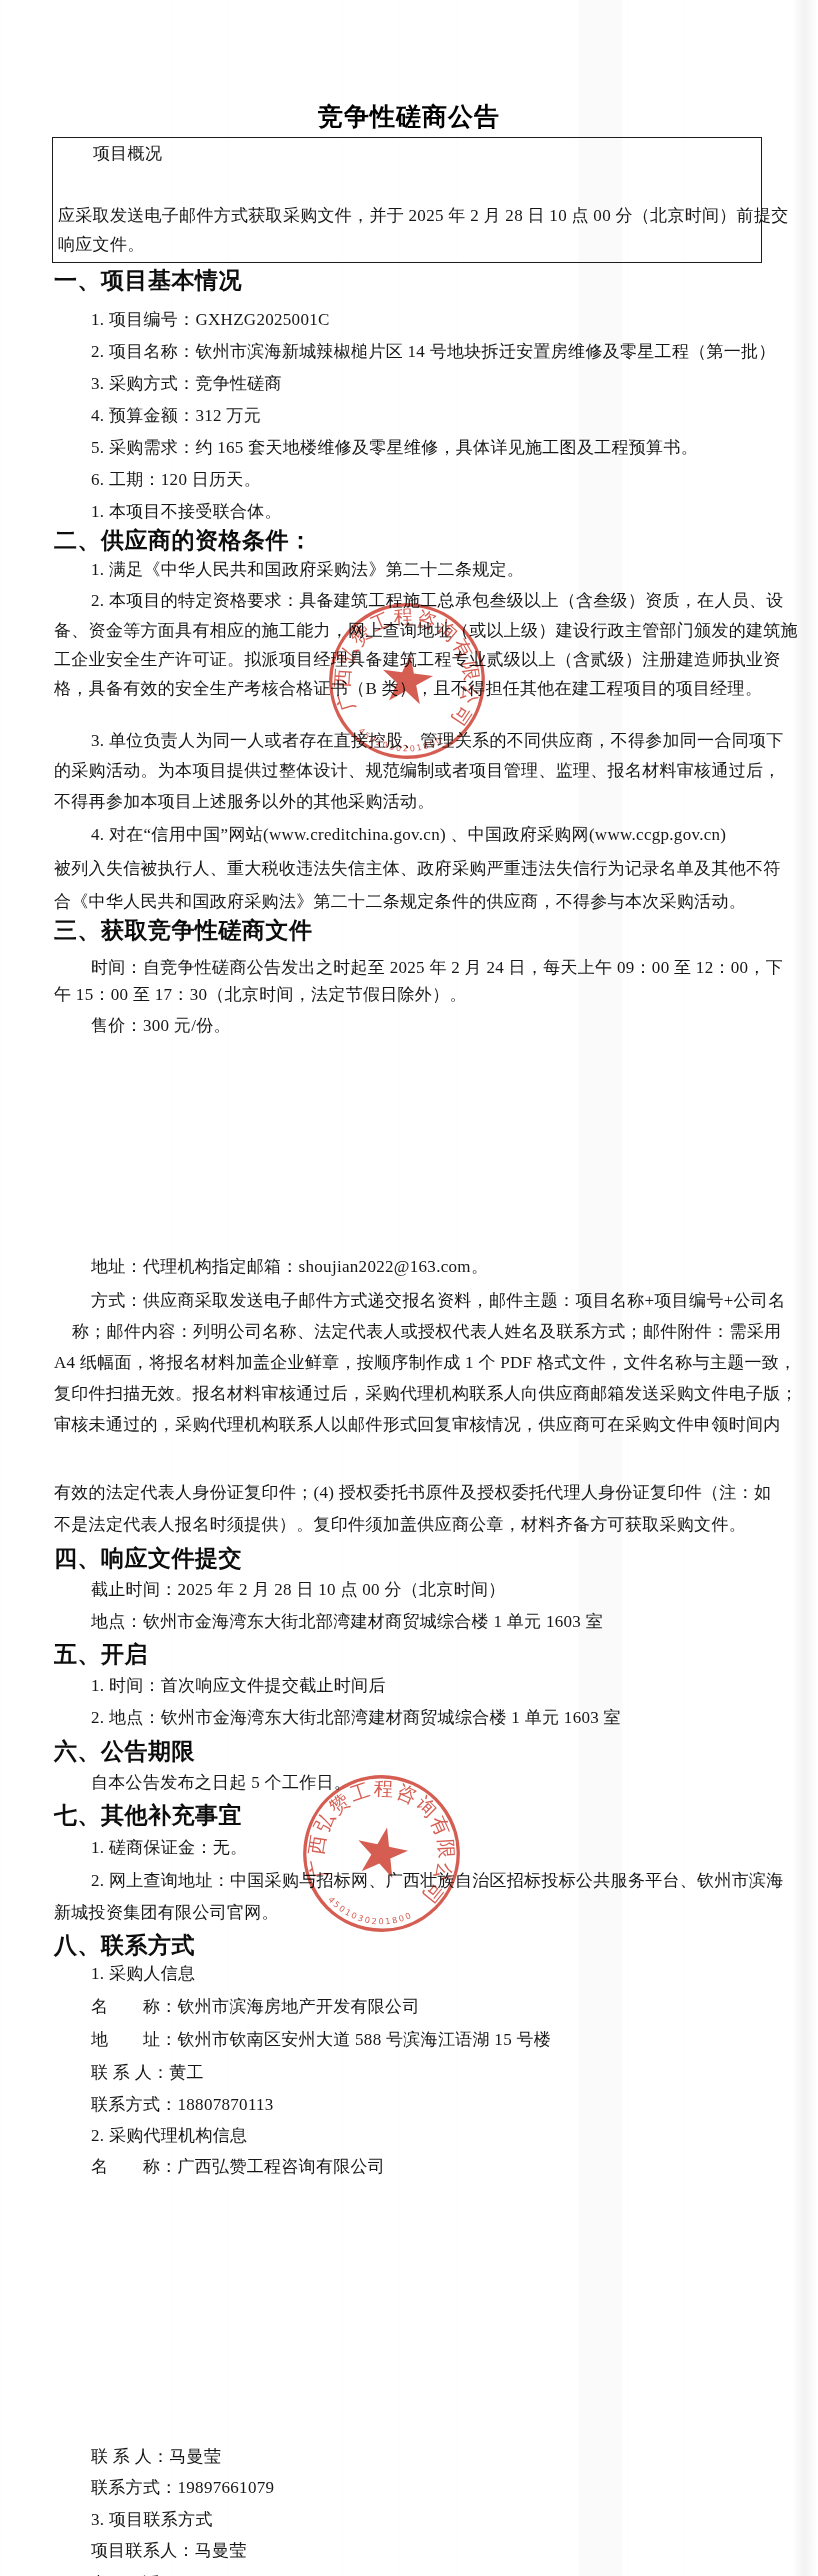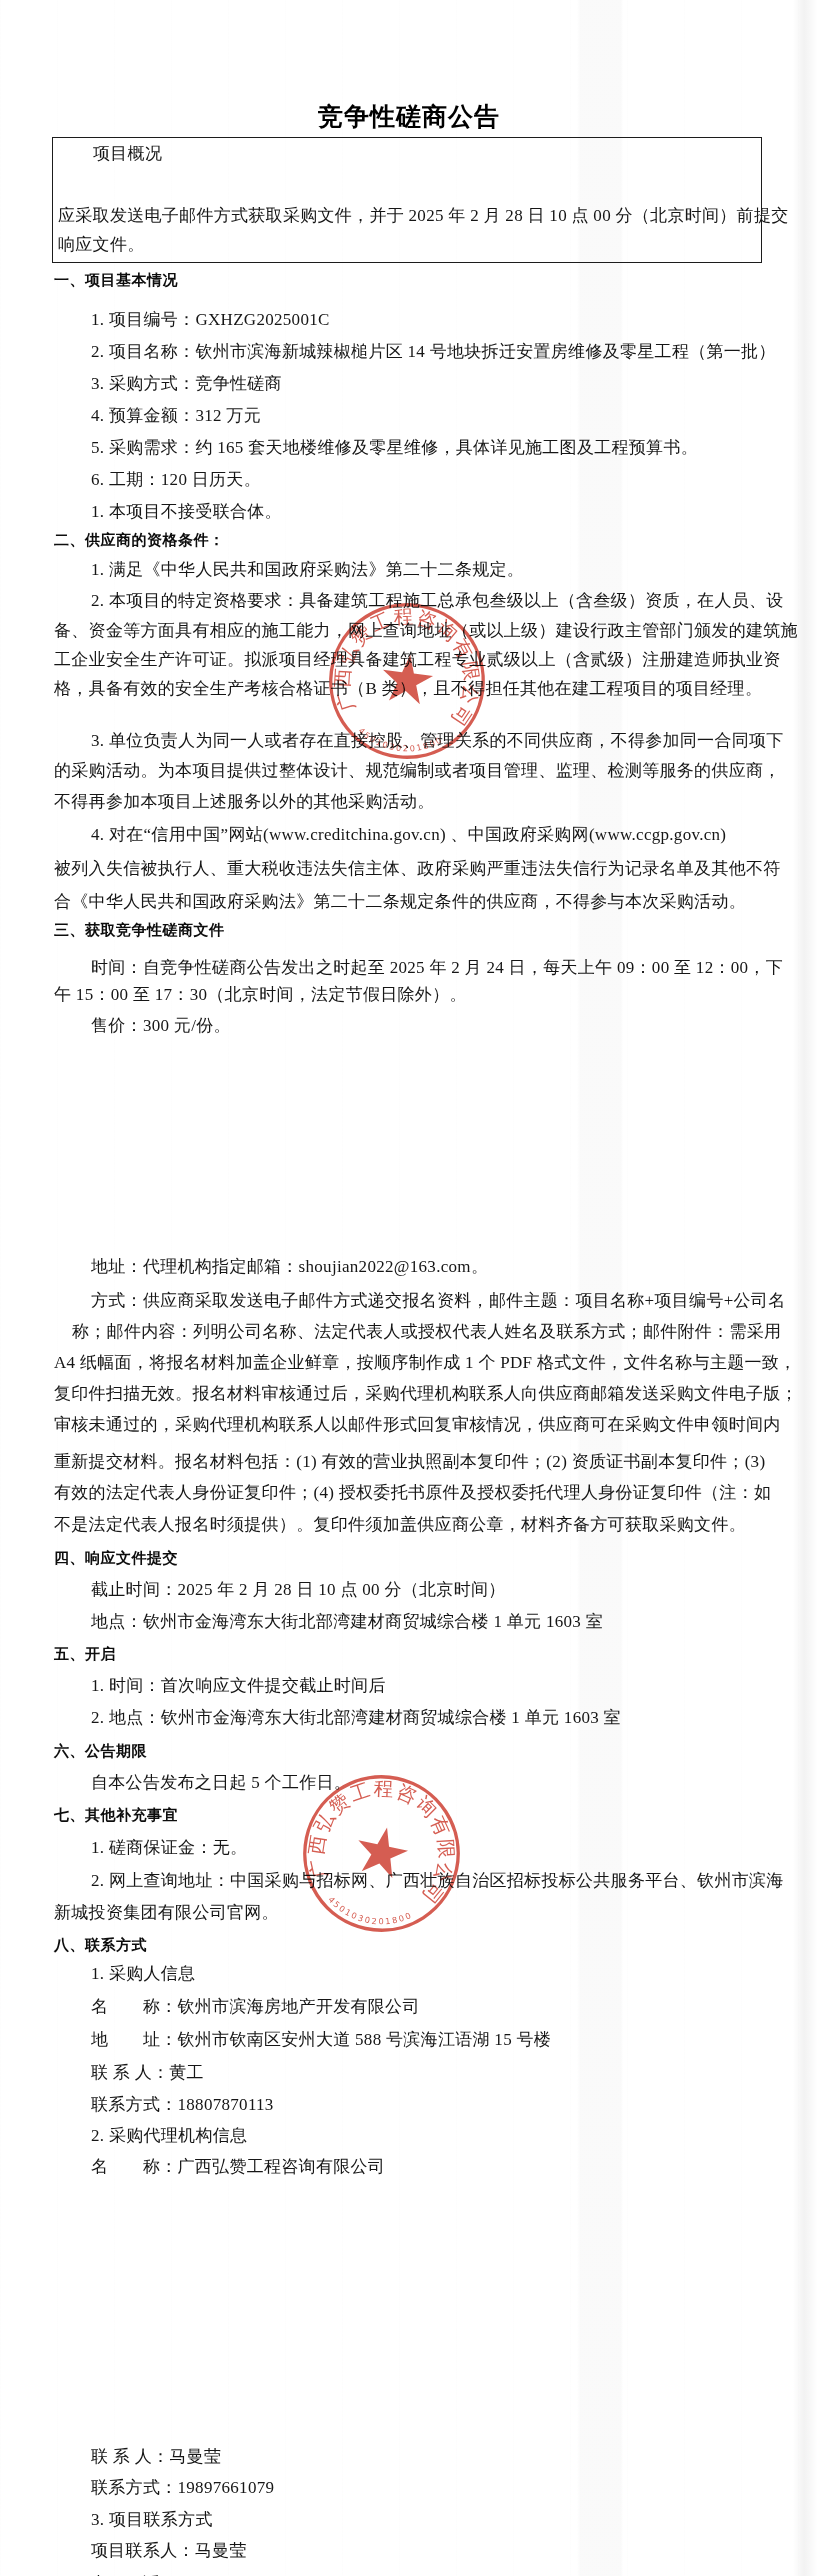--- a/index.html
+++ b/index.html
@@ -32,7 +32,7 @@
   }
   .hd{
     position:absolute; font-family:"Liberation Sans","DejaVu Sans",sans-serif;
-    font-size:15px; line-height:24px; font-weight:700; letter-spacing:0.5px;
+    font-size:23px; line-height:24px; font-weight:700; letter-spacing:0.5px;
     white-space:nowrap; color:#0d0d0d;
   }
   .ul{

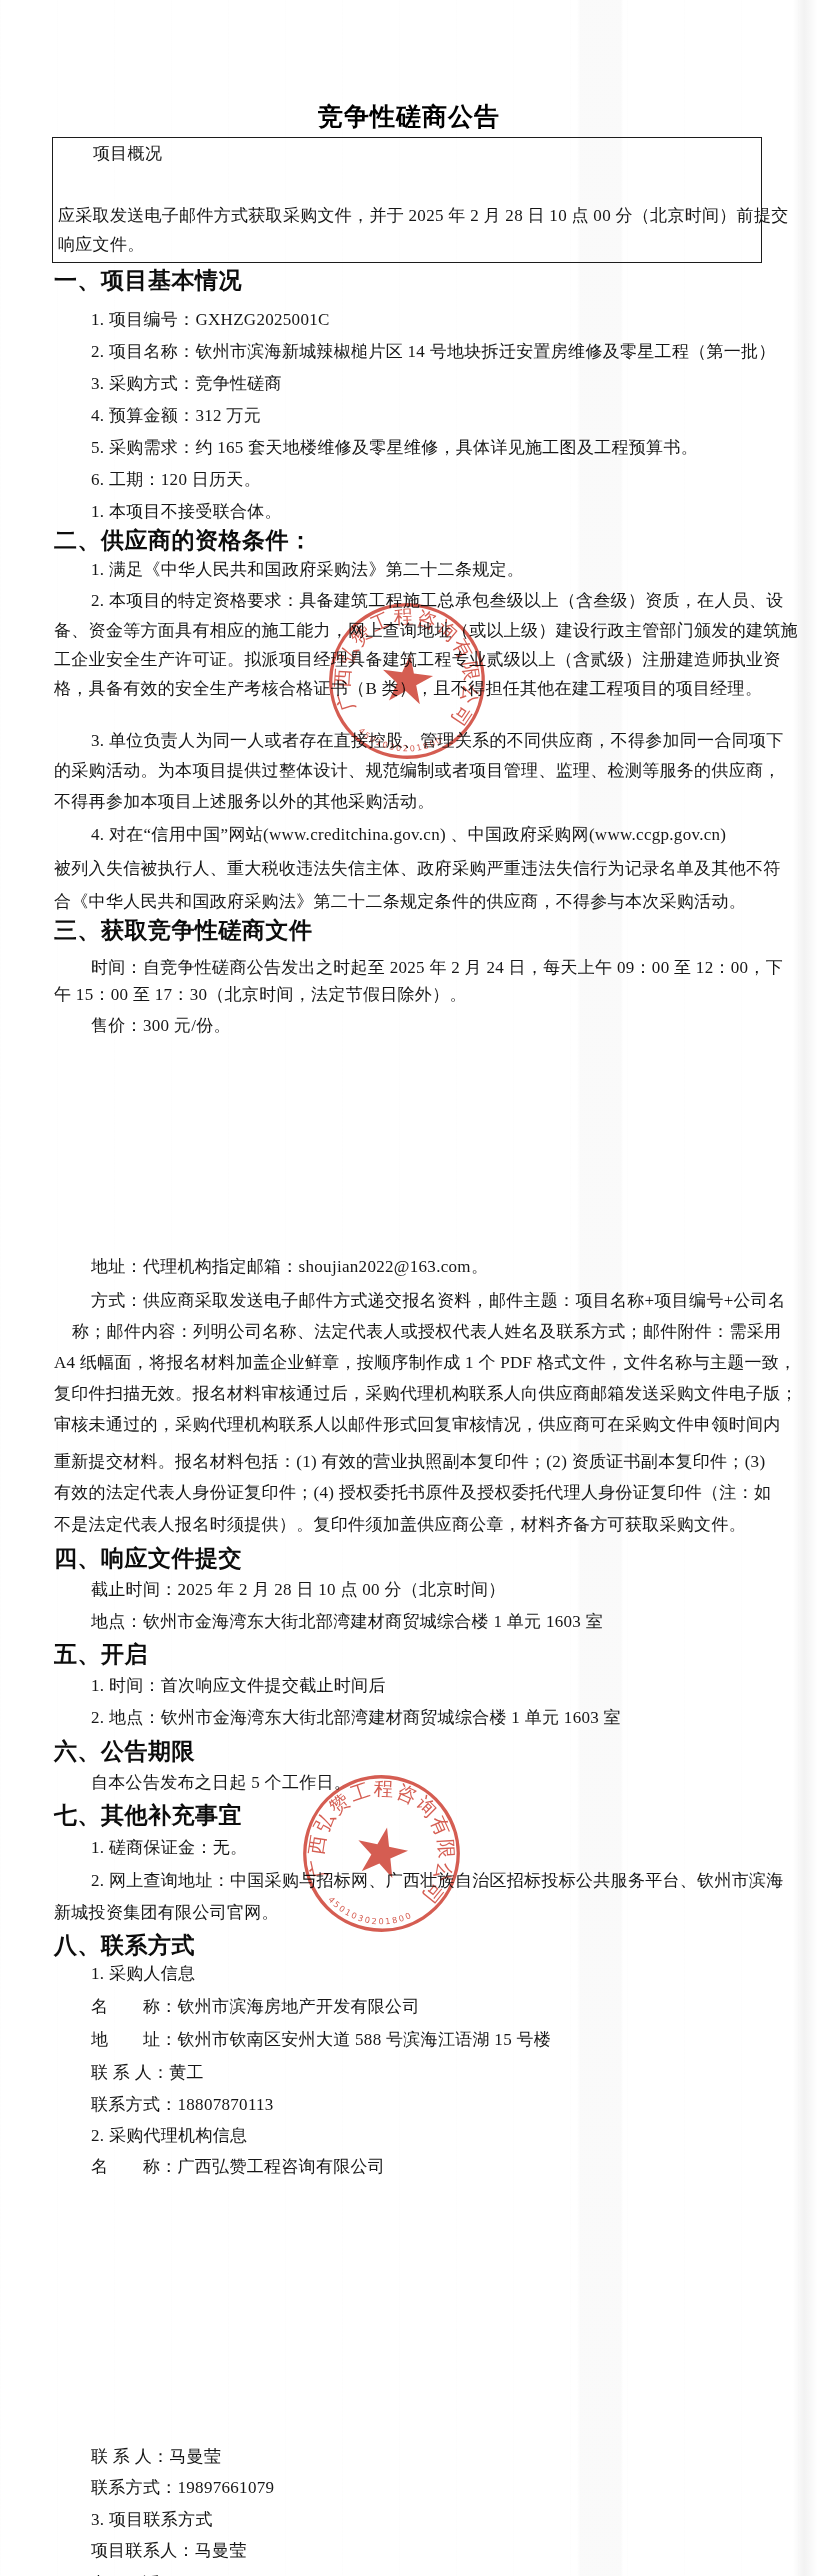--- a/index.html
+++ b/index.html
@@ -77,7 +77,7 @@
   <div class="ln" style="top:648px;left:54px">工企业安全生产许可证。拟派项目经理具备建筑工程专业贰级以上（含贰级）注册建造师执业资</div>
   <div class="ln" style="top:677px;left:54px">格，具备有效的安全生产考核合格证书（B 类），且不得担任其他在建工程项目的项目经理。</div>
   <div class="ln" style="top:729px;left:91px">3. 单位负责人为同一人或者存在直接控股、管理关系的不同供应商，不得参加同一合同项下</div>
-  <div class="ln" style="top:759px;left:54px">的采购活动。为本项目提供过整体设计、规范编制或者项目管理、监理、检测等服务的供应商，</div>
+  <div class="ln" style="top:759px;left:54px">的采购活动。为本项目提供过整体设计、规范编制或者项目管理、监理、报名材料审核通过后，</div>
   <div class="ln" style="top:790px;left:54px">不得再参加本项目上述服务以外的其他采购活动。</div>
   <div class="ln" style="top:823px;left:91px">4. 对在“信用中国”网站(www.creditchina.gov.cn) 、中国政府采购网(www.ccgp.gov.cn)</div>
   <div class="ln" style="top:857px;left:54px">被列入失信被执行人、重大税收违法失信主体、政府采购严重违法失信行为记录名单及其他不符</div>

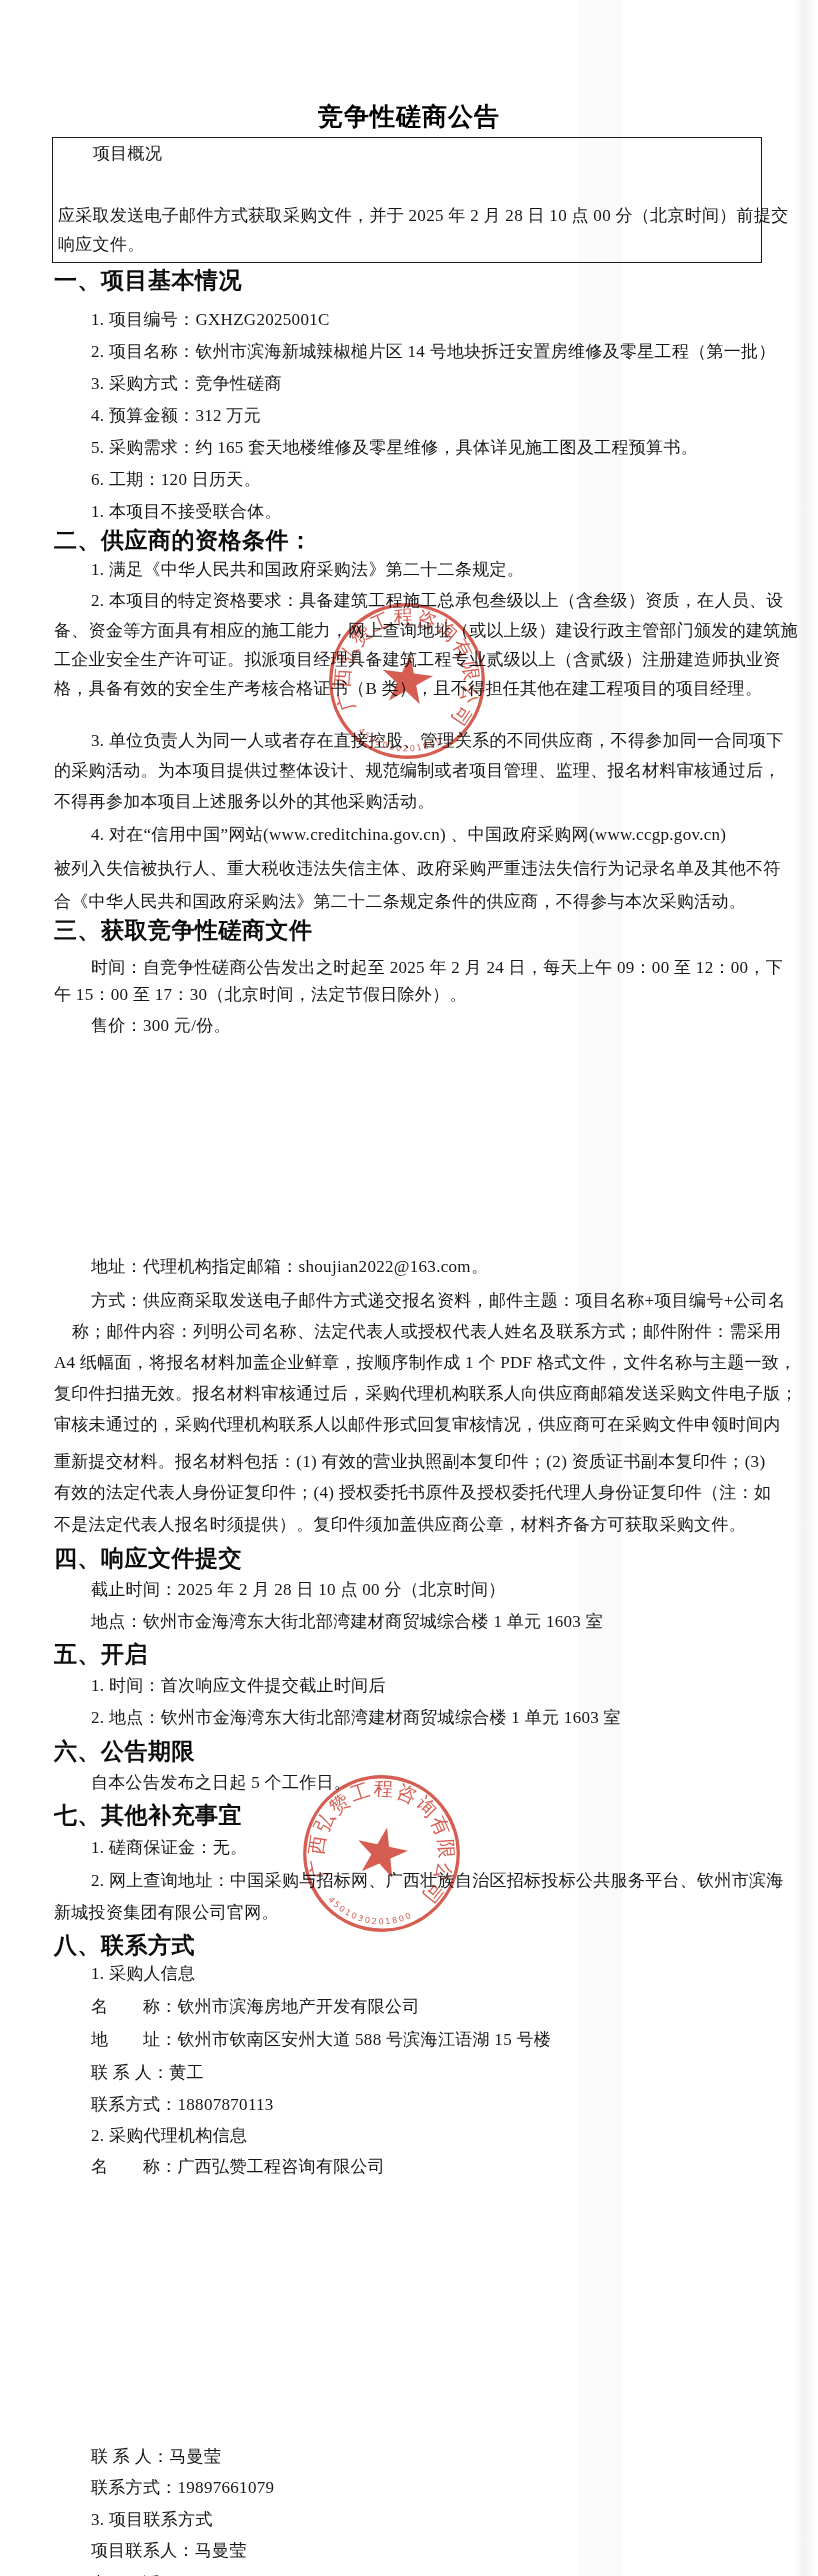--- a/index.html
+++ b/index.html
@@ -94,7 +94,6 @@
   <div class="ln" style="top:1351px;left:54px">A4 纸幅面，将报名材料加盖企业鲜章，按顺序制作成 1 个 PDF 格式文件，文件名称与主题一致，</div>
   <div class="ln" style="top:1382px;left:54px">复印件扫描无效。报名材料审核通过后，采购代理机构联系人向供应商邮箱发送采购文件电子版；</div>
   <div class="ln" style="top:1413px;left:54px">审核未通过的，采购代理机构联系人以邮件形式回复审核情况，供应商可在采购文件申领时间内</div>
-  <div class="ln" style="top:1450px;left:54px">重新提交材料。报名材料包括：(1) 有效的营业执照副本复印件；(2) 资质证书副本复印件；(3)</div>
   <div class="ln" style="top:1481px;left:54px">有效的法定代表人身份证复印件；(4) 授权委托书原件及授权委托代理人身份证复印件（注：如</div>
   <div class="ln" style="top:1513px;left:54px">不是法定代表人报名时须提供）。复印件须加盖供应商公章，材料齐备方可获取采购文件。</div>
 

